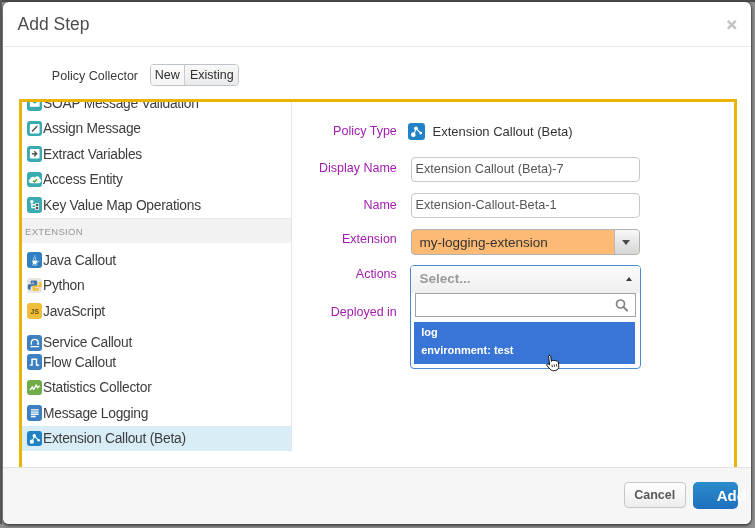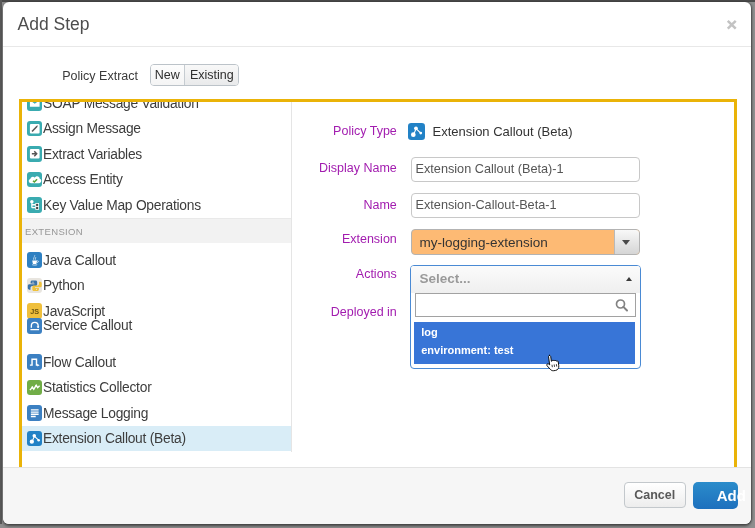--- a/index.html
+++ b/index.html
@@ -61,7 +61,7 @@
       <path d="M2 2 L11 11 M11 2 L2 11" stroke="#c3c3c3" stroke-width="2.8" stroke-linecap="butt"></path>
     </svg>
   <div id="hdrline"></div>
-  <div id="pilabel">Policy Extract</div>
+  <div id="pilabel">Policy Collector</div>
   <div id="tabs">
       <div class="tab" id="tab-new">New</div>
       <div class="tab" id="tab-exist">Existing</div>

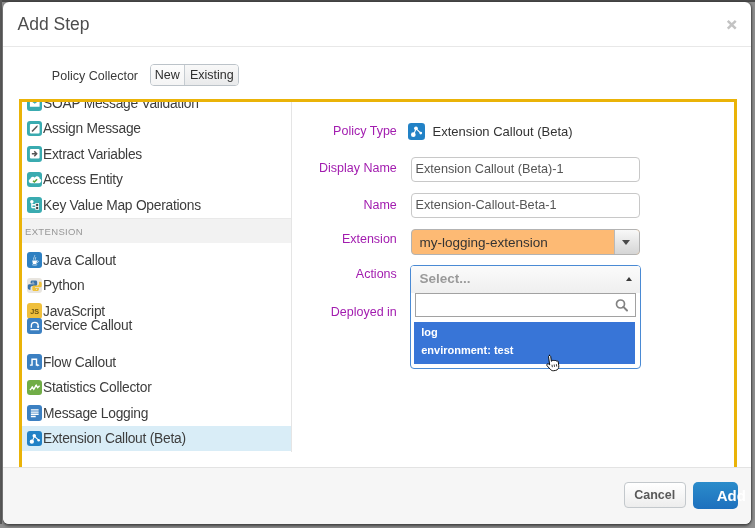--- a/index.html
+++ b/index.html
@@ -186,7 +186,7 @@
   <div id="ptypetext">Extension Callout (Beta)</div>
 
   <div class="flabel" style="top:158.2px">Display Name</div>
-  <div class="inp" style="top:154.5px; height:25px;">Extension Callout (Beta)-1</div>
+  <div class="inp" style="top:154.5px; height:25px;">Extension Callout (Beta)-7</div>
 
   <div class="flabel" style="top:194.7px">Name</div>
   <div class="inp" style="top:191px; height:24.5px;">Extension-Callout-Beta-1</div>

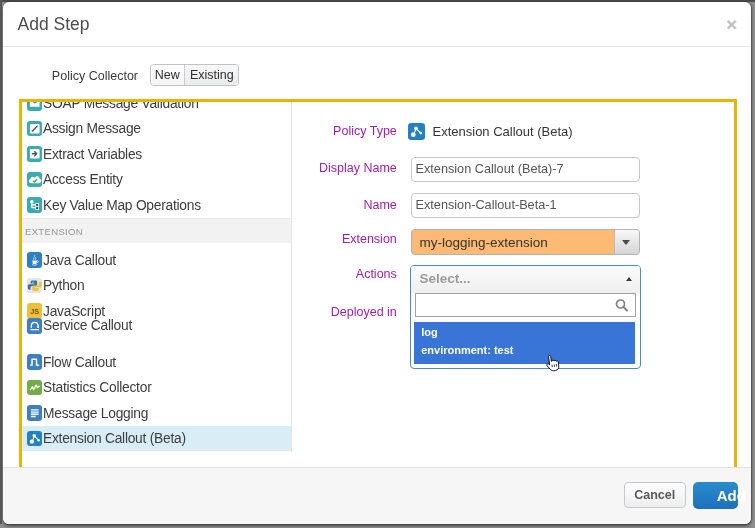--- a/index.html
+++ b/index.html
@@ -134,7 +134,7 @@
           </svg>
         <span class="txt">JavaScript</span>
       </div>
-      <div class="row" style="top:211px">
+      <div class="row" style="top:228px">
         <svg class="ic" style="background:#3c80c2" viewBox="0 0 16 16">
             <path d="M4.5 10 v-2 a3.5 3.5 0 0 1 7 0 v2" stroke="#fff" stroke-width="1.4" fill="none"></path>
             <path d="M11.5 10.6 l-1.6 -1.8 l2.9 -.4 Z" fill="#fff"></path>

